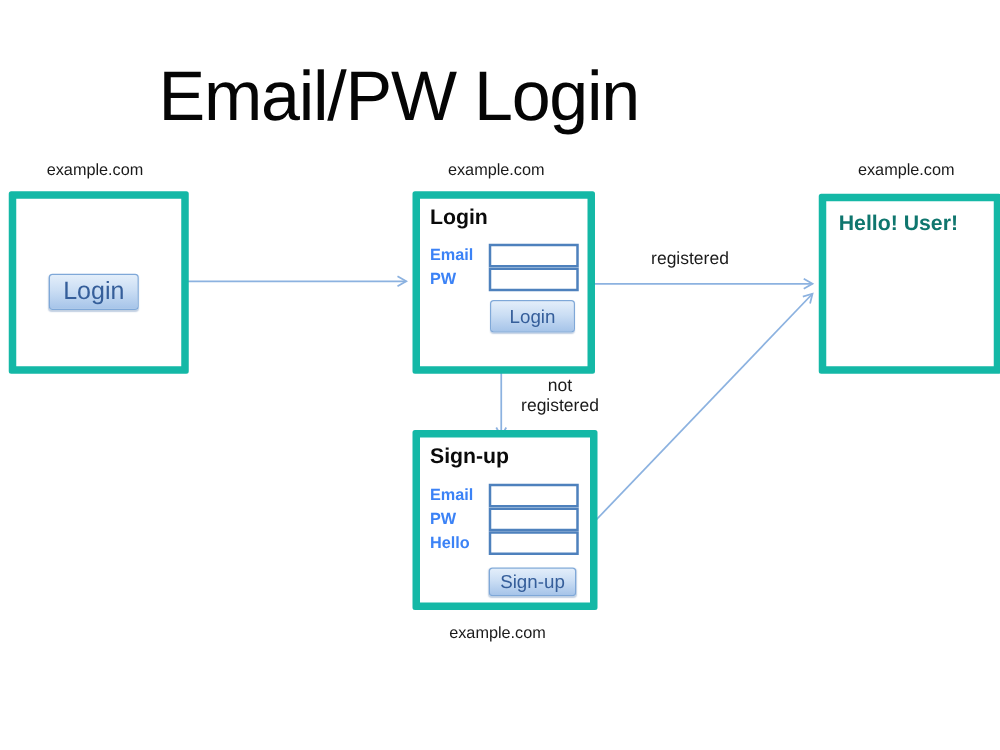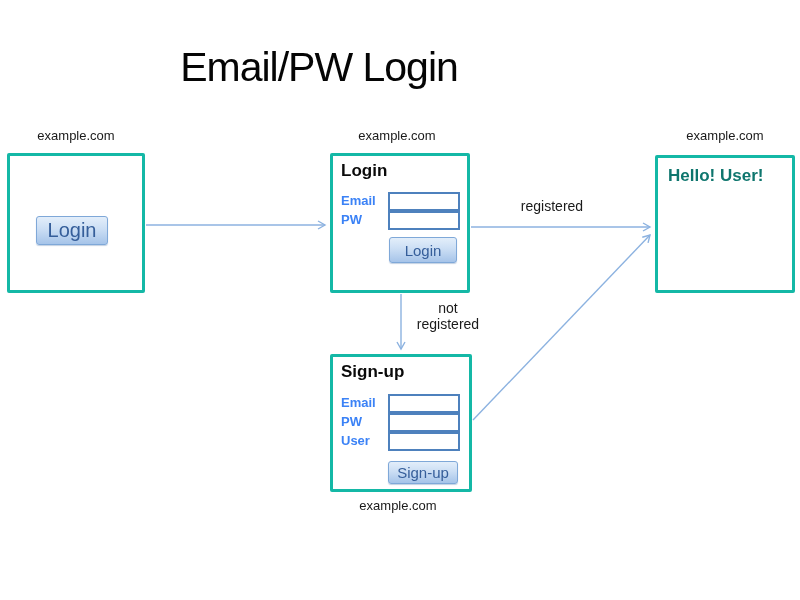--- a/index.html
+++ b/index.html
@@ -9,7 +9,7 @@
   }
   .title{
     position:absolute;left:0;top:44px;width:638px;text-align:center;
-    font-size:41px;font-weight:400;letter-spacing:-1px;color:#050505;
+    font-size:56px;font-weight:400;letter-spacing:-1px;color:#050505;
   }
   .site-label{
     position:absolute;height:22px;text-align:center;

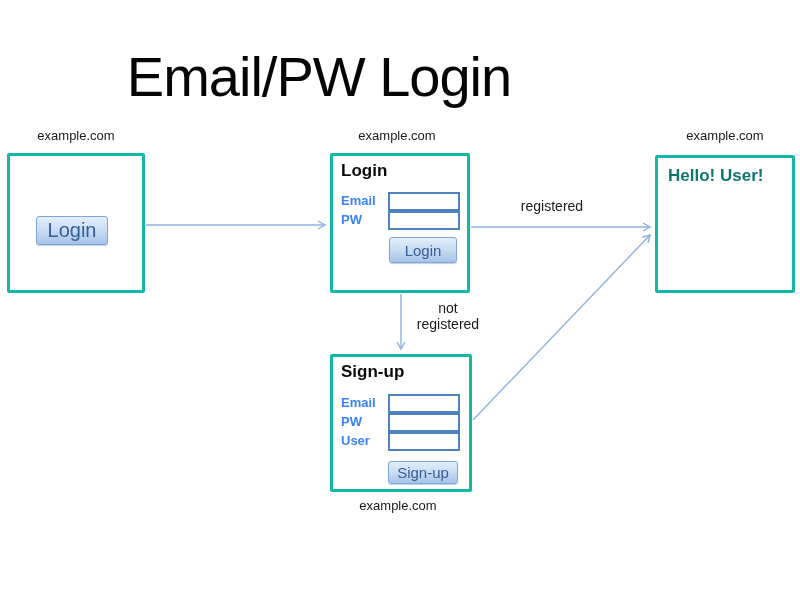--- a/index.html
+++ b/index.html
@@ -16,7 +16,7 @@
     font-size:13px;color:#1a1a1a;white-space:nowrap;
   }
   .wireframe{
-    position:absolute;background:#ffffff;border:3px solid #14b8a6;border-radius:2px;
+    position:absolute;background:#ffffff;border:6px solid #14b8a6;border-radius:2px;
   }
   .wf-heading{
     position:absolute;left:8px;top:5px;font-size:17px;font-weight:bold;color:#0a0a0a;

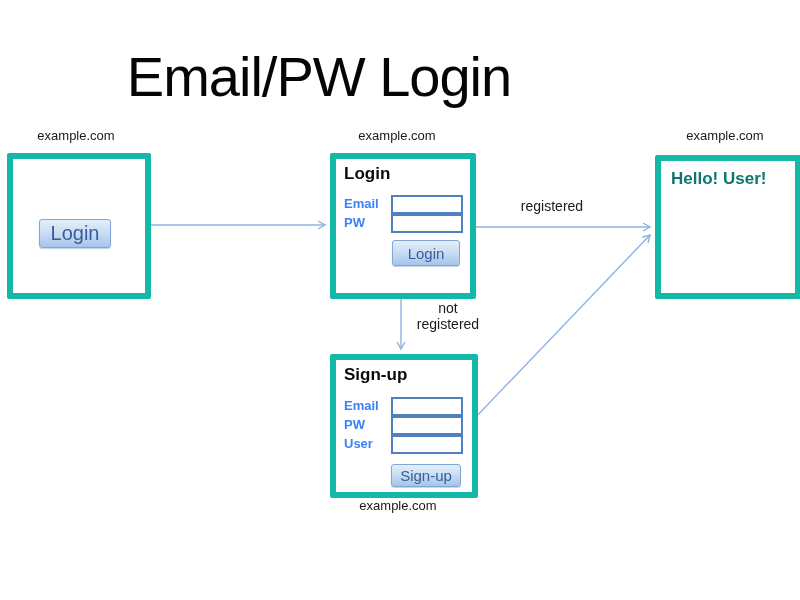--- a/index.html
+++ b/index.html
@@ -87,7 +87,7 @@
     <div class="welcome-msg">Hello! User!</div>
   </div>
 
-  <div class="wireframe" style="left:330px;top:354px;width:136px;height:132px;">
+  <div class="wireframe" style="left:330px;top:344px;width:136px;height:132px;">
     <div class="wf-heading">Sign-up</div>
     <div class="field-label" style="top:38px;">Email</div>
     <div class="field-label" style="top:57px;">PW</div>

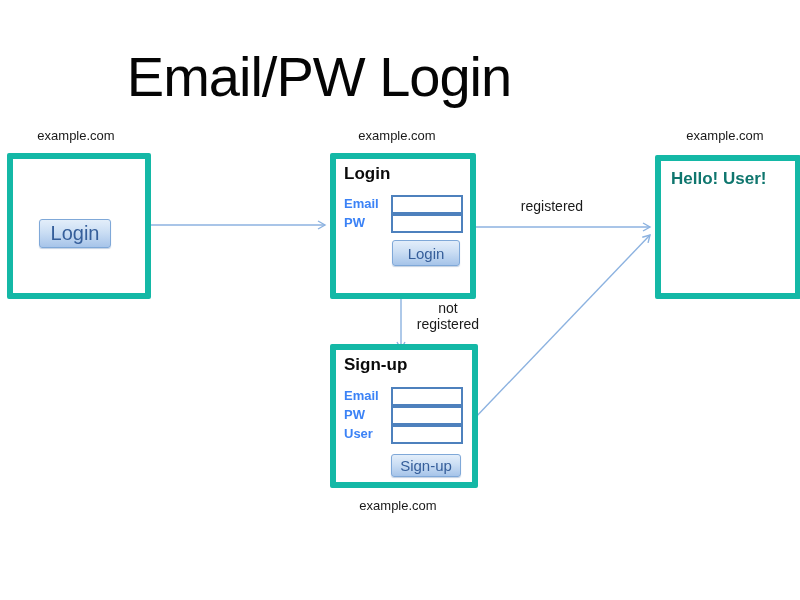--- a/index.html
+++ b/index.html
@@ -91,7 +91,7 @@
     <div class="wf-heading">Sign-up</div>
     <div class="field-label" style="top:38px;">Email</div>
     <div class="field-label" style="top:57px;">PW</div>
-    <div class="field-label" style="top:76px;">User</div>
+    <div class="field-label" style="top:76px;">Hello</div>
     <div class="input" style="top:37px;"></div>
     <div class="input" style="top:56px;"></div>
     <div class="input" style="top:75px;"></div>

